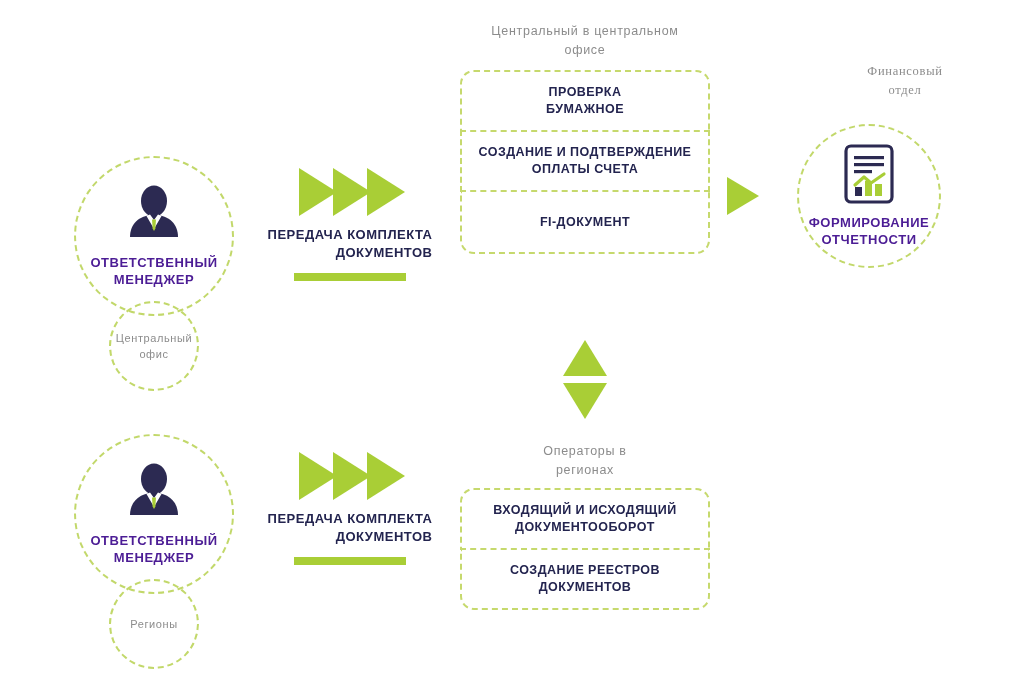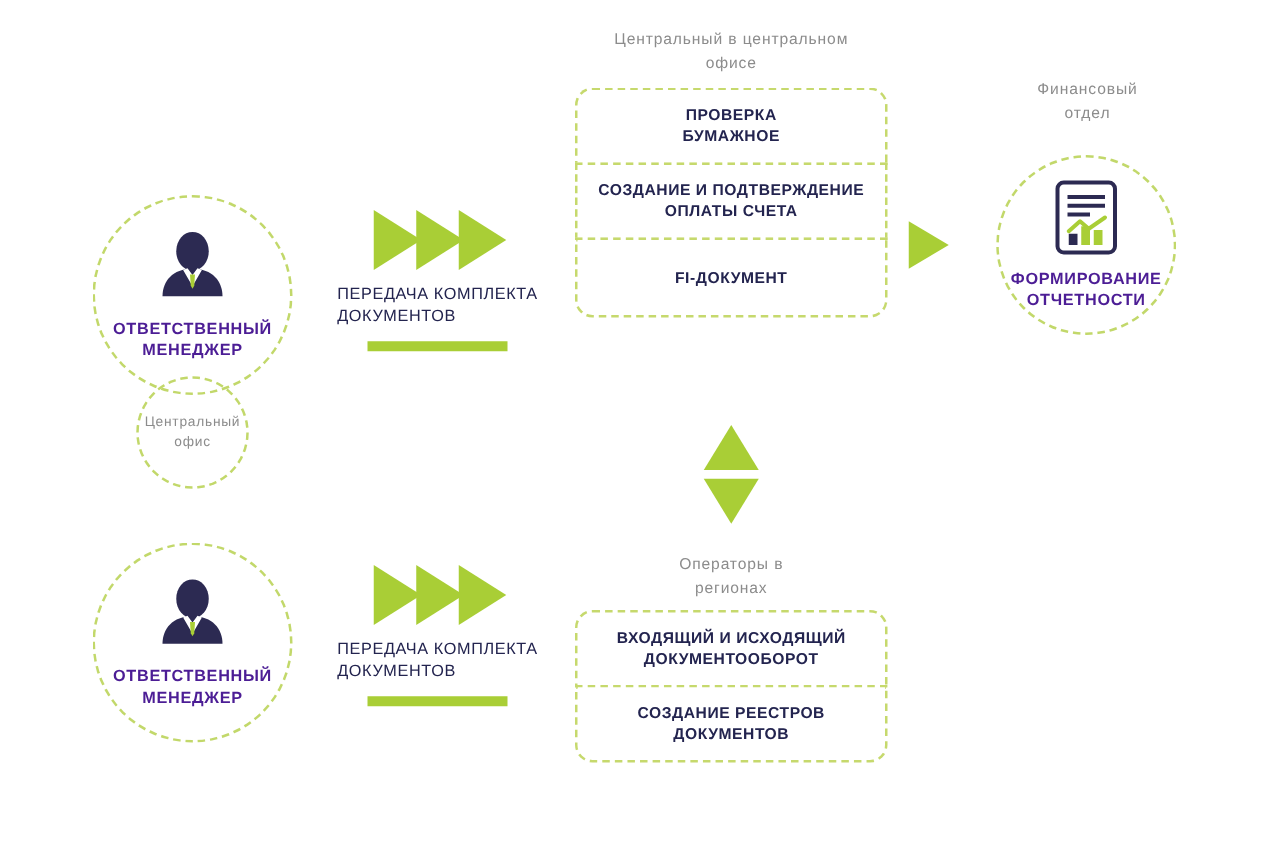--- a/index.html
+++ b/index.html
@@ -286,7 +286,7 @@
 
   <div class="arrow-right-single" style="left:727px; top:177px;"></div>
 
-  <div class="section-heading" style="left:795px; top:62px; width:150px;">Финансовый
+  <div class="section-heading" style="left:830px; top:62px; width:150px;font-family:Liberation Serif, serif;">Финансовый
 отдел</div>
 
   <div class="circle-fin" style="left:797px; top:124px;">

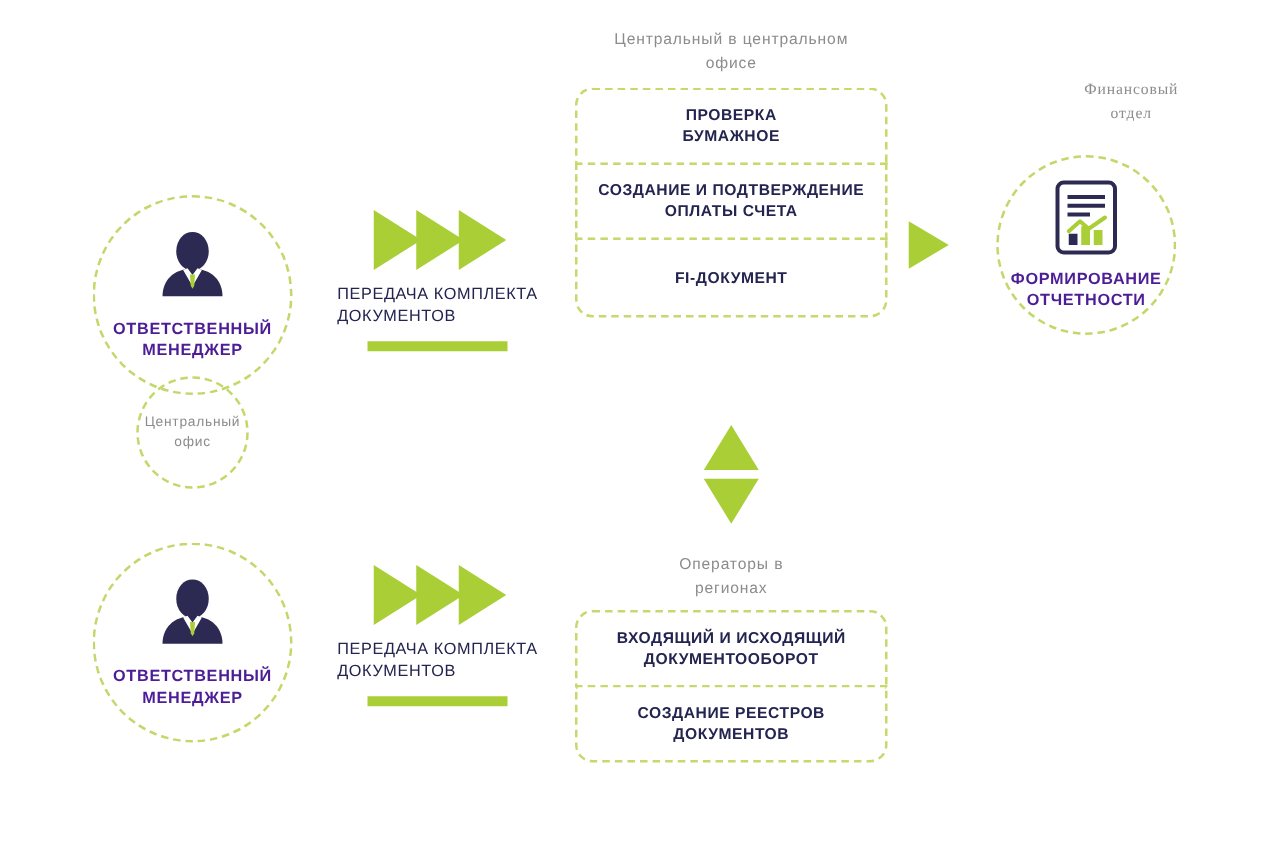--- a/index.html
+++ b/index.html
@@ -156,11 +156,11 @@
   .transfer-label {
     margin-top: 10px;
     font-size: 13px;
-    font-weight: normal;
+    font-weight: bold;
     color: #23244f;
     letter-spacing: 0.5px;
     line-height: 1.35;
-    text-align: left;
+    text-align: right;
     white-space: pre-line;
   }
   .transfer-bar {

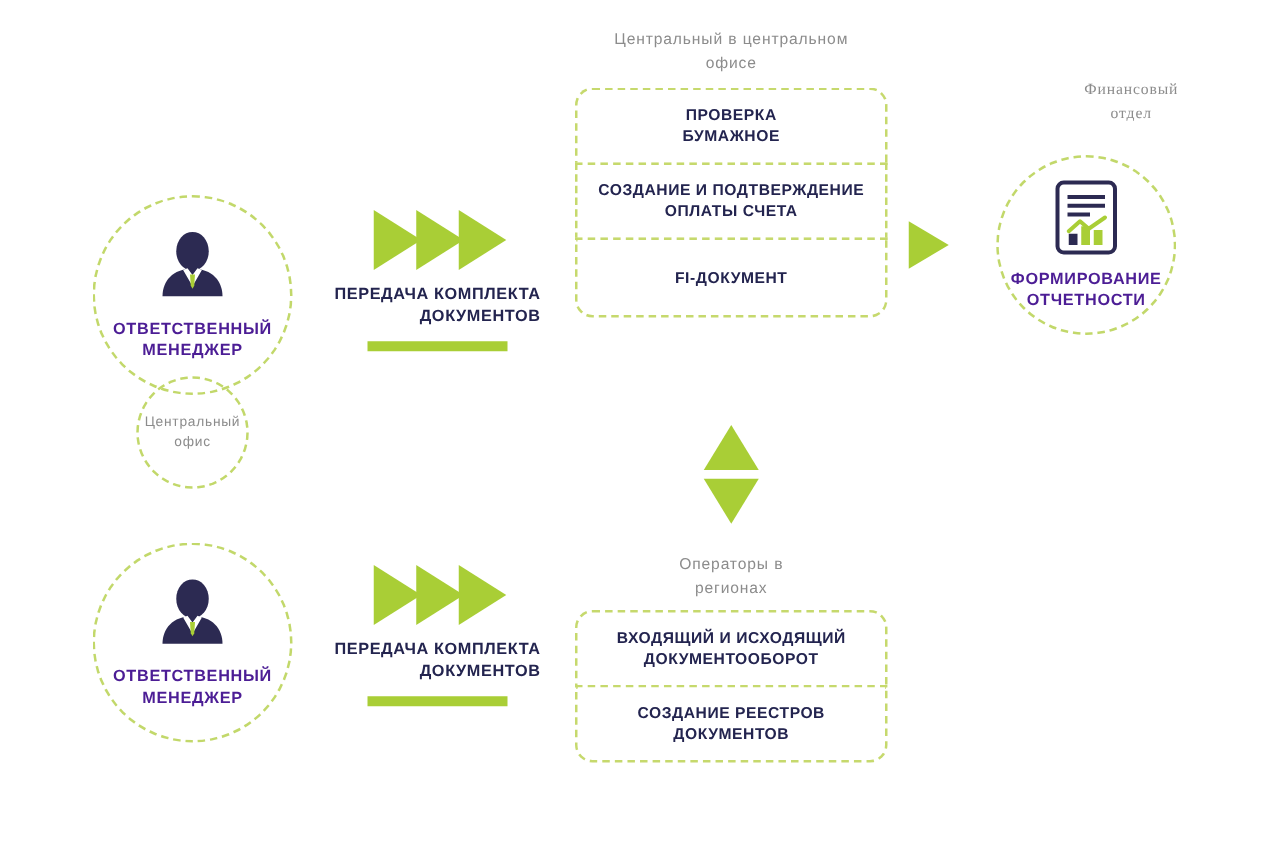--- a/index.html
+++ b/index.html
@@ -226,6 +226,9 @@
     </span>
     <div class="circle-label">ОТВЕТСТВЕННЫЙ
 МЕНЕДЖЕР</div>
+  </div>
+  <div class="circle-small" style="left:109px; top:579px;">
+    <span class="sub-label">Регионы</span>
   </div>
 
   <div class="transfer" style="left:250px; top:168px;">

